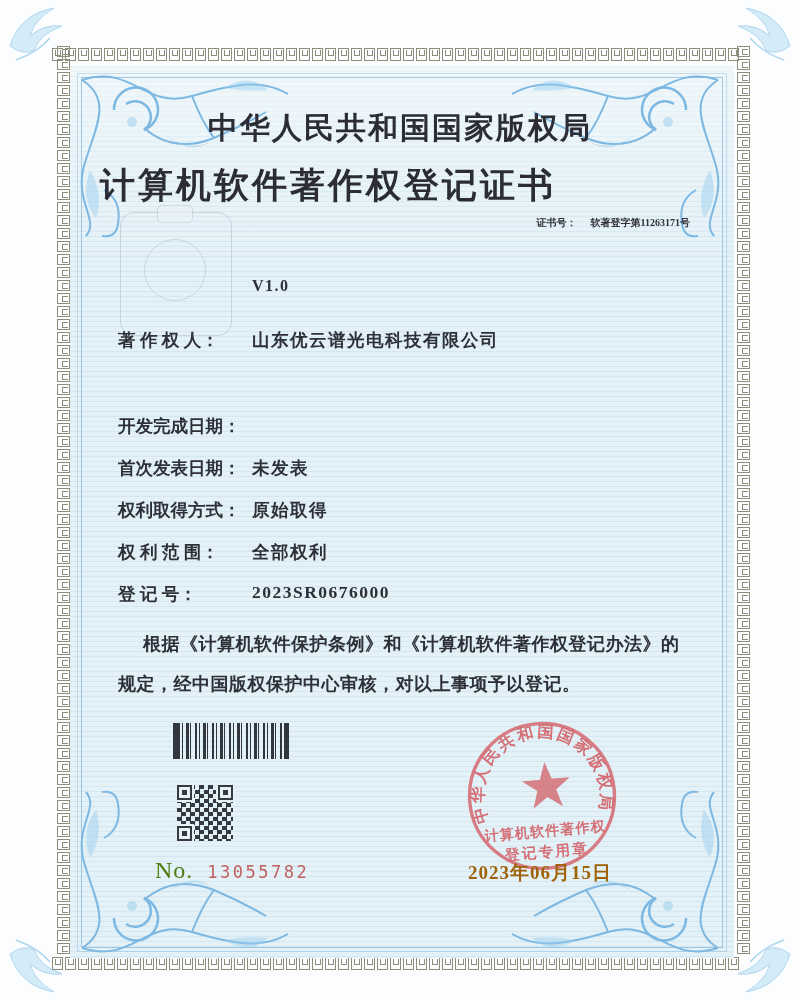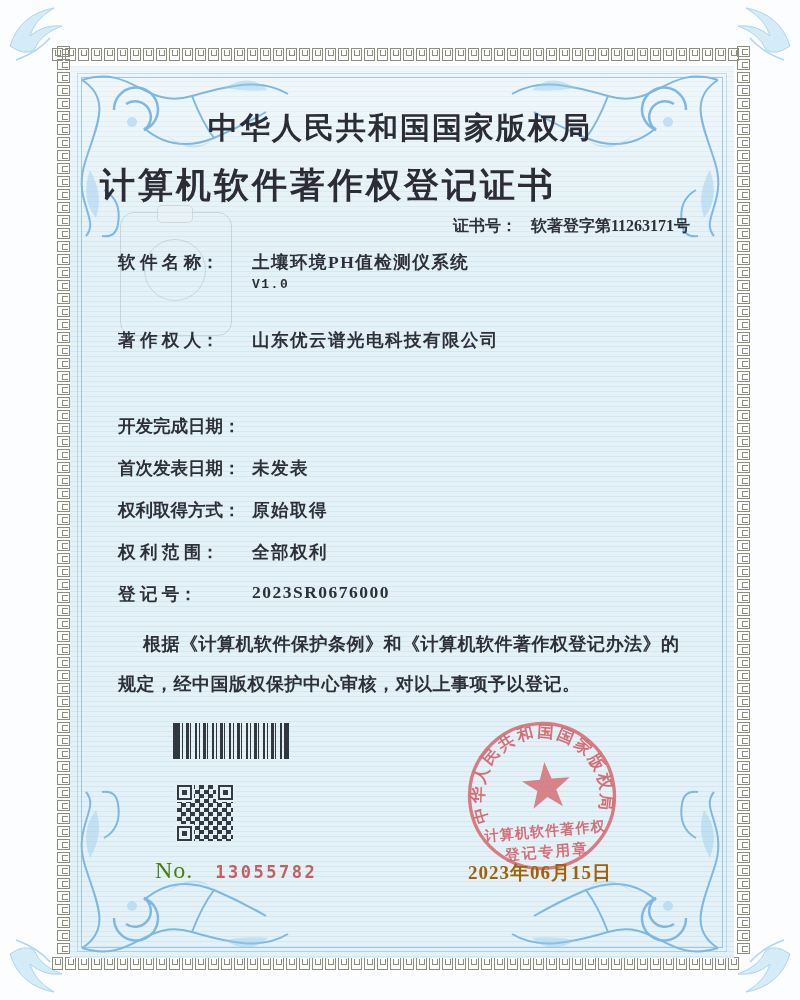--- a/index.html
+++ b/index.html
@@ -56,7 +56,7 @@
   .txt { position:absolute; color:#2f3039; z-index:5; white-space:nowrap; }
   .authority { left:0; top:108px; width:800px; text-align:center; font-size:30px; font-weight:700; letter-spacing:2px; color:#2b2c35; }
   .cert-title { left:0; top:162px; width:656px; text-align:center; font-size:35px; font-weight:700; letter-spacing:3px; color:#2b2c35; }
-  .certno { top:216px; right:110px; font-size:16px; font-weight:600; }
+  .certno { top:216px; right:110px; font-size:10px; font-weight:600; }
   .certno .certno-val { margin-left:14px; }
 
   .row { position:absolute; left:118px; display:flex; z-index:5; font-size:17.5px; font-weight:600; color:#2e3039; white-space:nowrap; }

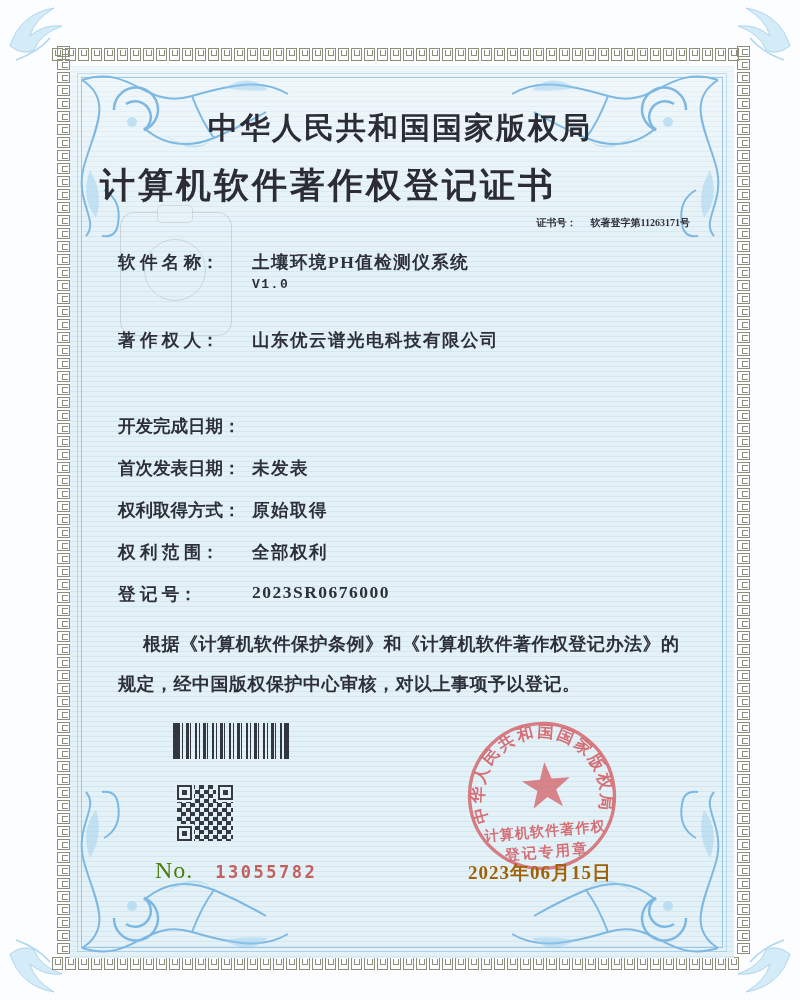--- a/index.html
+++ b/index.html
@@ -412,10 +412,6 @@
     <span>证书号：</span><span class="certno-val">软著登字第11263171号</span>
   </div>
 
-  <div class="row" style="top:250px">
-    <span class="lbl">软 件 名 称：</span>
-    <span class="val">土壤环境PH值检测仪系统</span>
-  </div>
   <div class="val2">V1.0</div>
 
   <div class="row" style="top:328px">

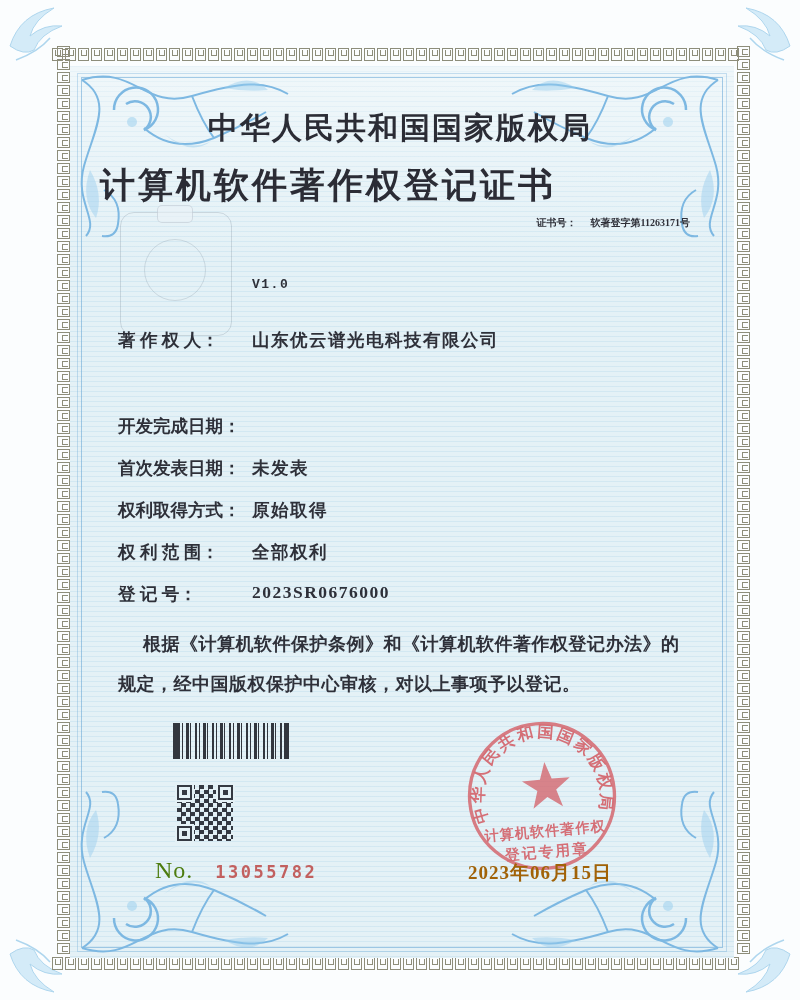--- a/index.html
+++ b/index.html
@@ -62,7 +62,7 @@
   .row { position:absolute; left:118px; display:flex; z-index:5; font-size:17.5px; font-weight:600; color:#2e3039; white-space:nowrap; }
   .row .lbl { width:134px; flex:none; }
   .row .val { letter-spacing:1.5px; }
-  .val2 { position:absolute; left:252px; top:277px; font-size:13px; font-weight:600; letter-spacing:1.5px; color:#2e3039; z-index:5;font-family:Liberation Mono, monospace; }
+  .val2 { position:absolute; left:252px; top:277px; font-size:16px; font-weight:600; letter-spacing:1.5px; color:#2e3039; z-index:5; }
 
   .stm { position:absolute; font-size:18px; font-weight:600; letter-spacing:.5px; color:#2e3039; z-index:5; white-space:nowrap; }
   .stm1 { left:143px; top:632px; }

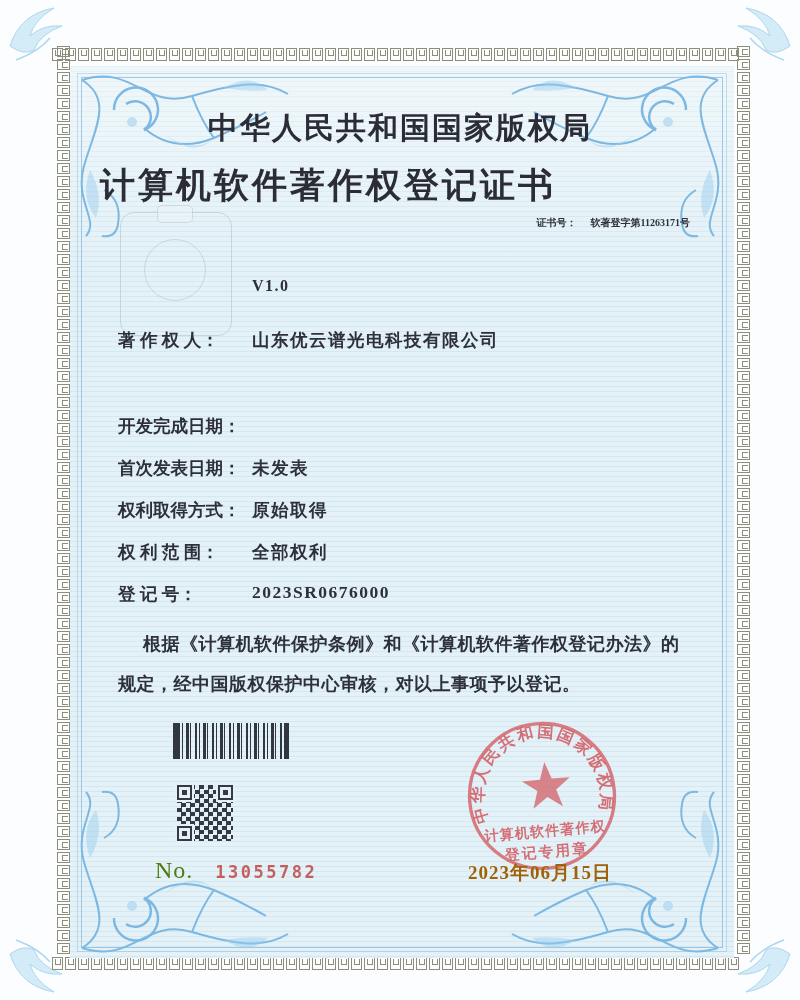--- a/index.html
+++ b/index.html
@@ -87,7 +87,7 @@
   
   .serial { position:absolute; left:155px; top:857px; z-index:6; display:flex; align-items:baseline; }
   .serial .no { font-size:24px; color:#4d7c0f; letter-spacing:1px; }
-  .serial .num { font-family:"DejaVu Sans Mono",monospace; font-size:17px; color:#c2605f; letter-spacing:2.5px; margin-left:22px;font-weight:bold; }
+  .serial .num { font-family:"DejaVu Sans Mono",monospace; font-size:17px; color:#c2605f; letter-spacing:2.5px; margin-left:14px; }
 
   
   .seal { position:absolute; left:458px; top:712px; width:168px; height:168px; z-index:6; transform:rotate(-5deg); opacity:.92; }

